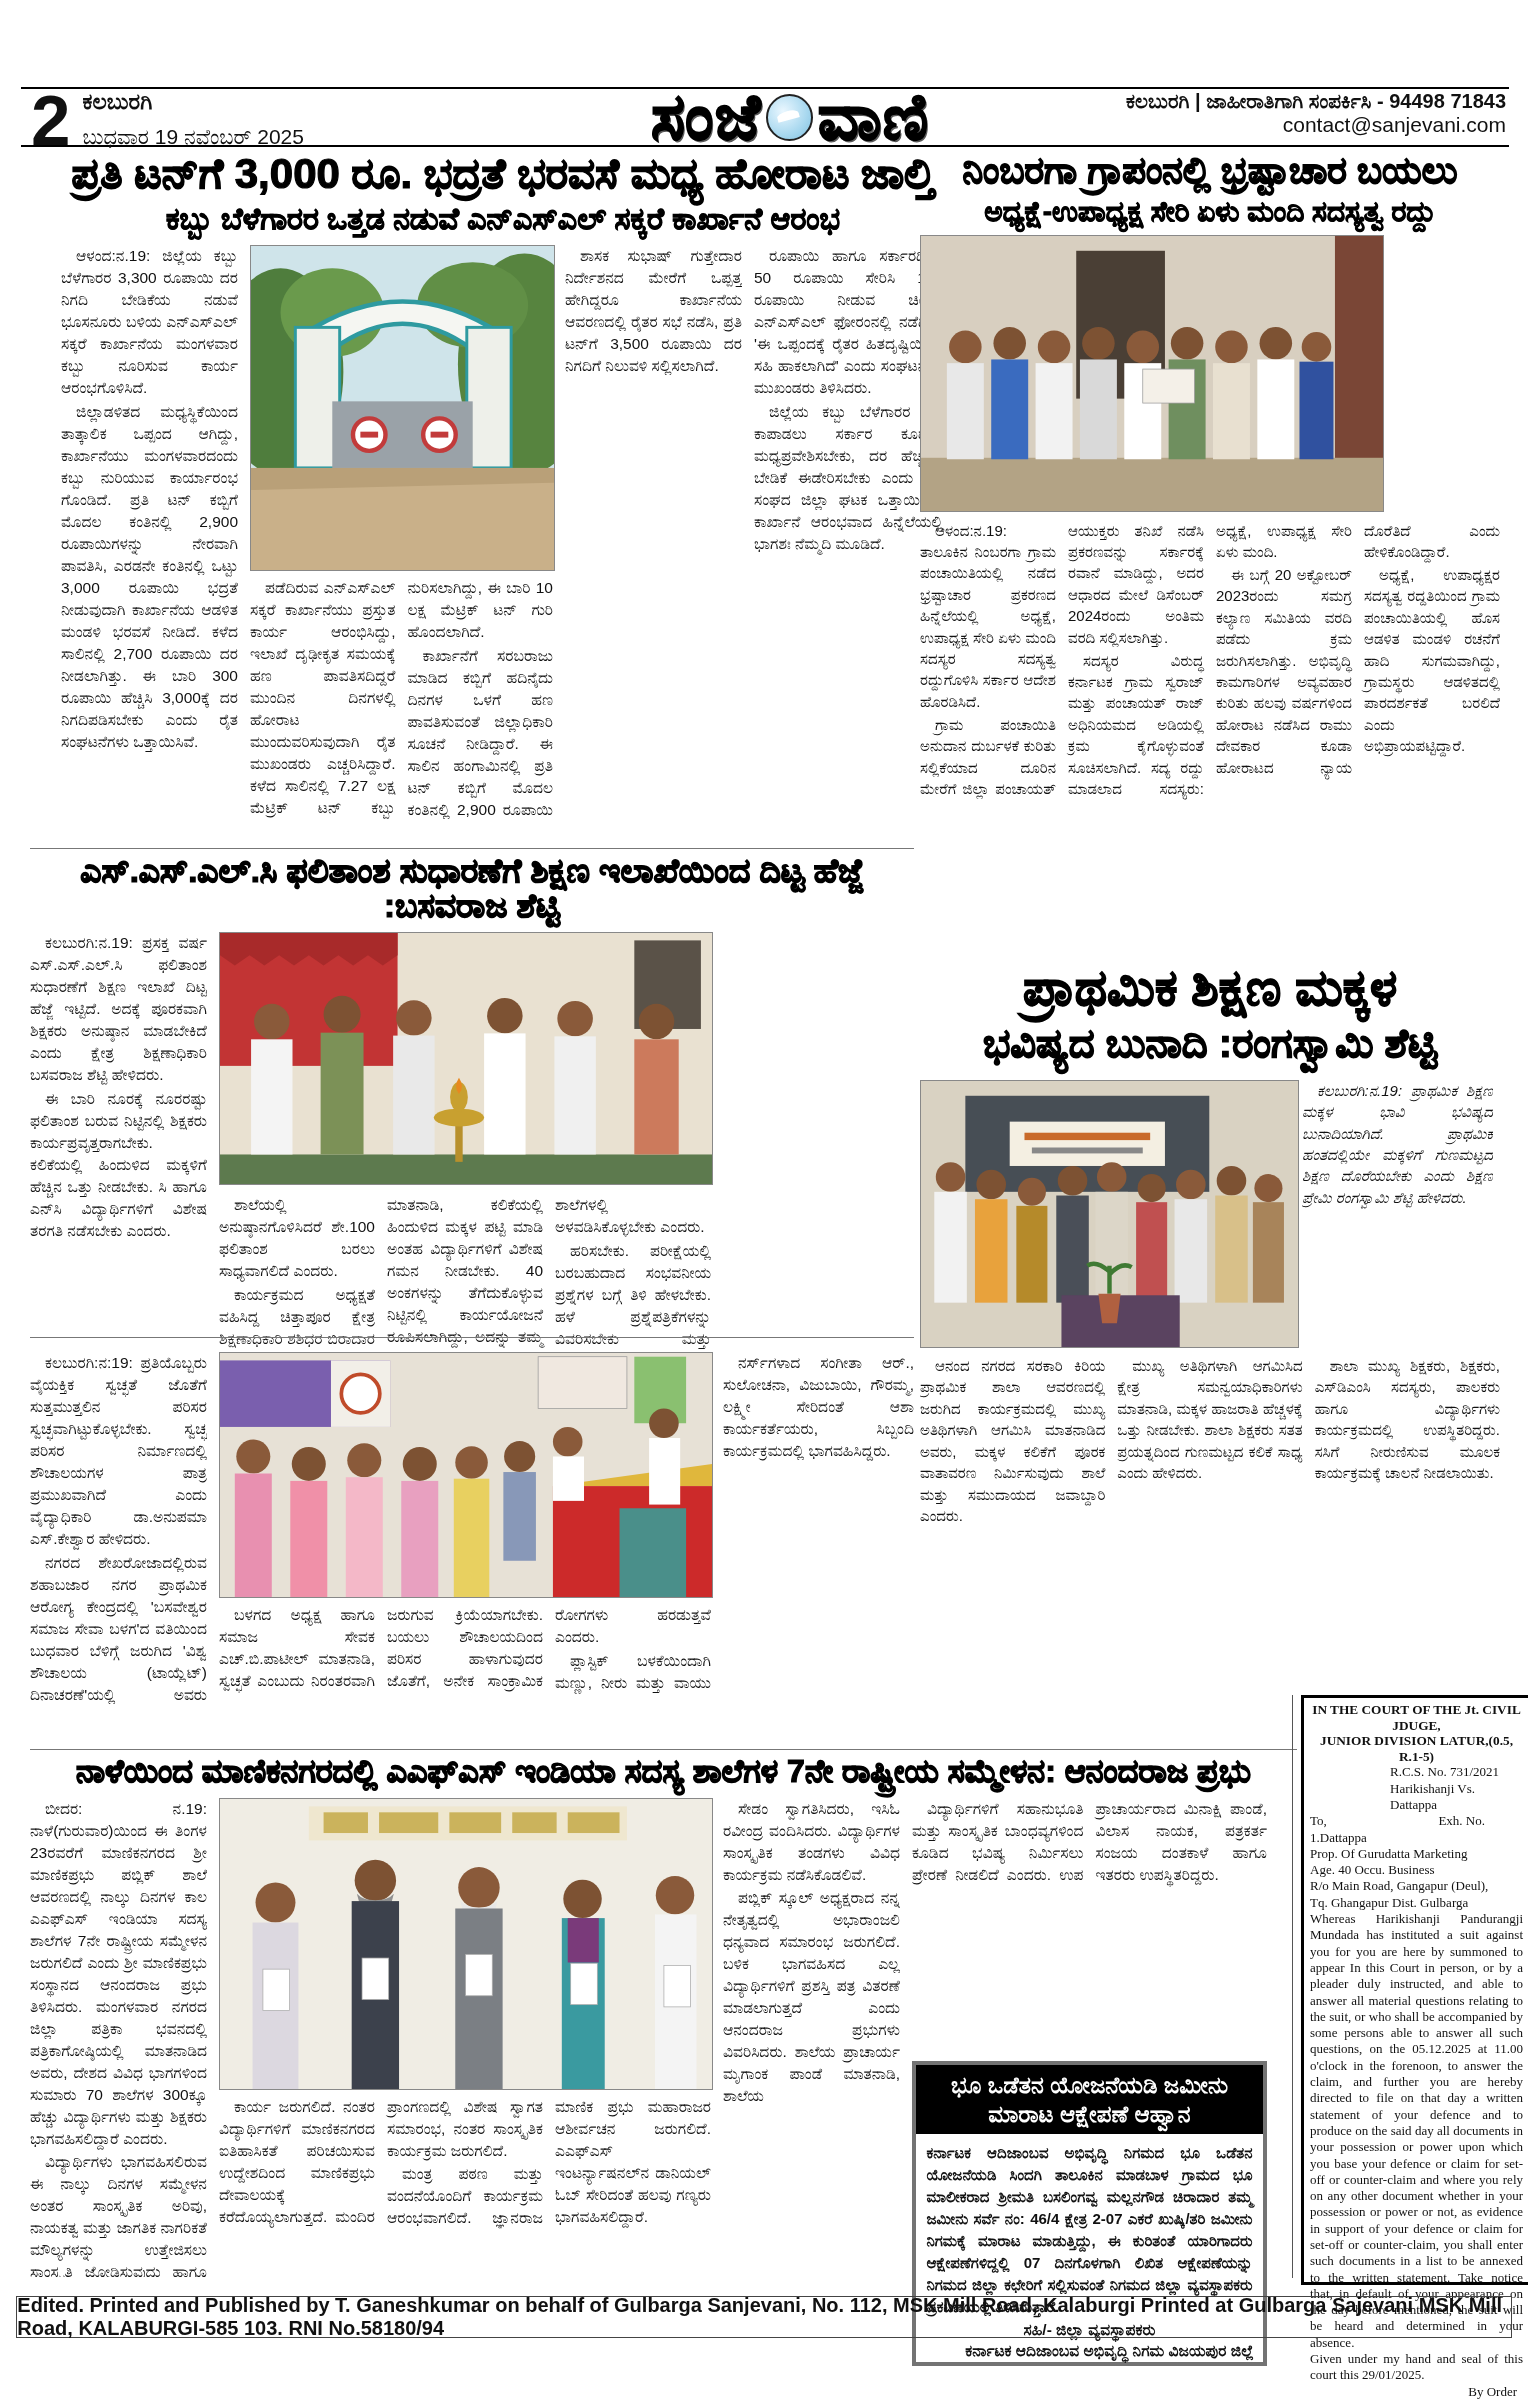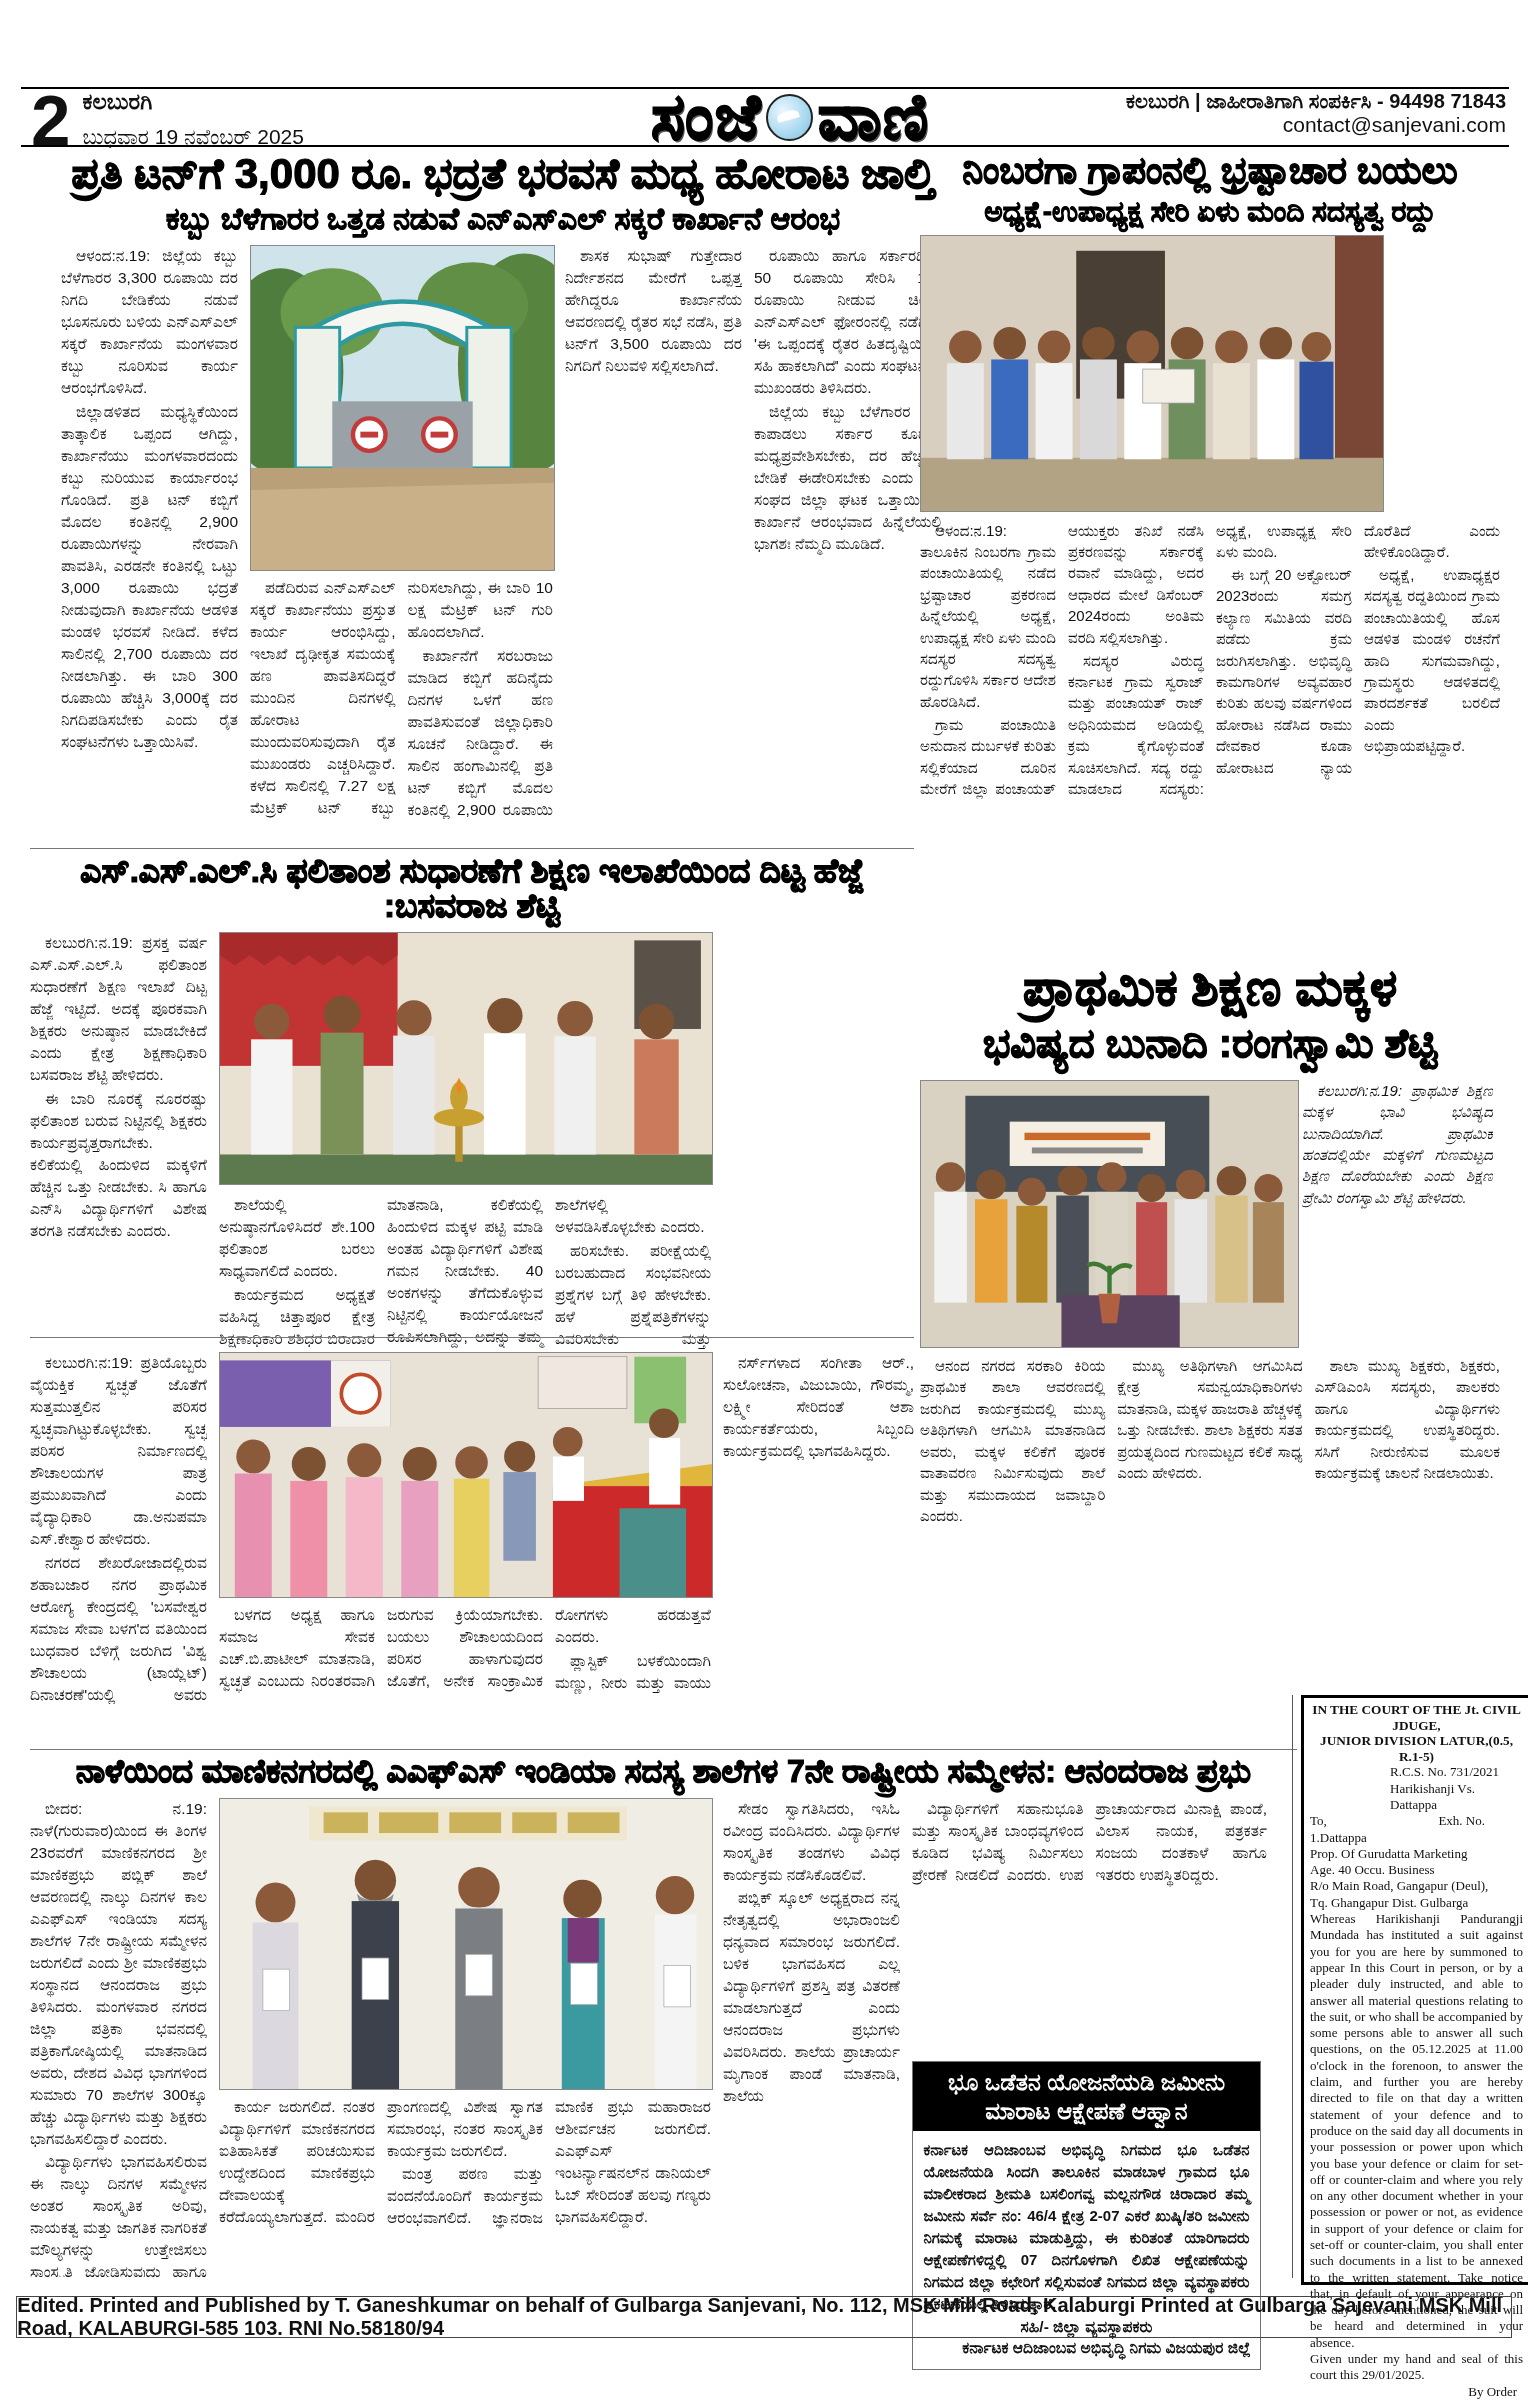--- a/index.html
+++ b/index.html
@@ -39,7 +39,7 @@
   .photo svg{display:block;width:100%;height:100%;}
 
   
-  .adbox{border:1px solid #737373;background:#fff;}
+  .adbox{border:4px solid #737373;background:#fff;}
   .adbox .adtitle{background:#000;color:#fff;font-size:23px;font-weight:900;
                   text-align:center;padding:6px 10.4px;line-height:1.25;}
   .adbox .adbody{font-size:15px;font-weight:700;line-height:22px;text-align:justify;padding:7.4px 10.4px 1.5px 10.4px;}

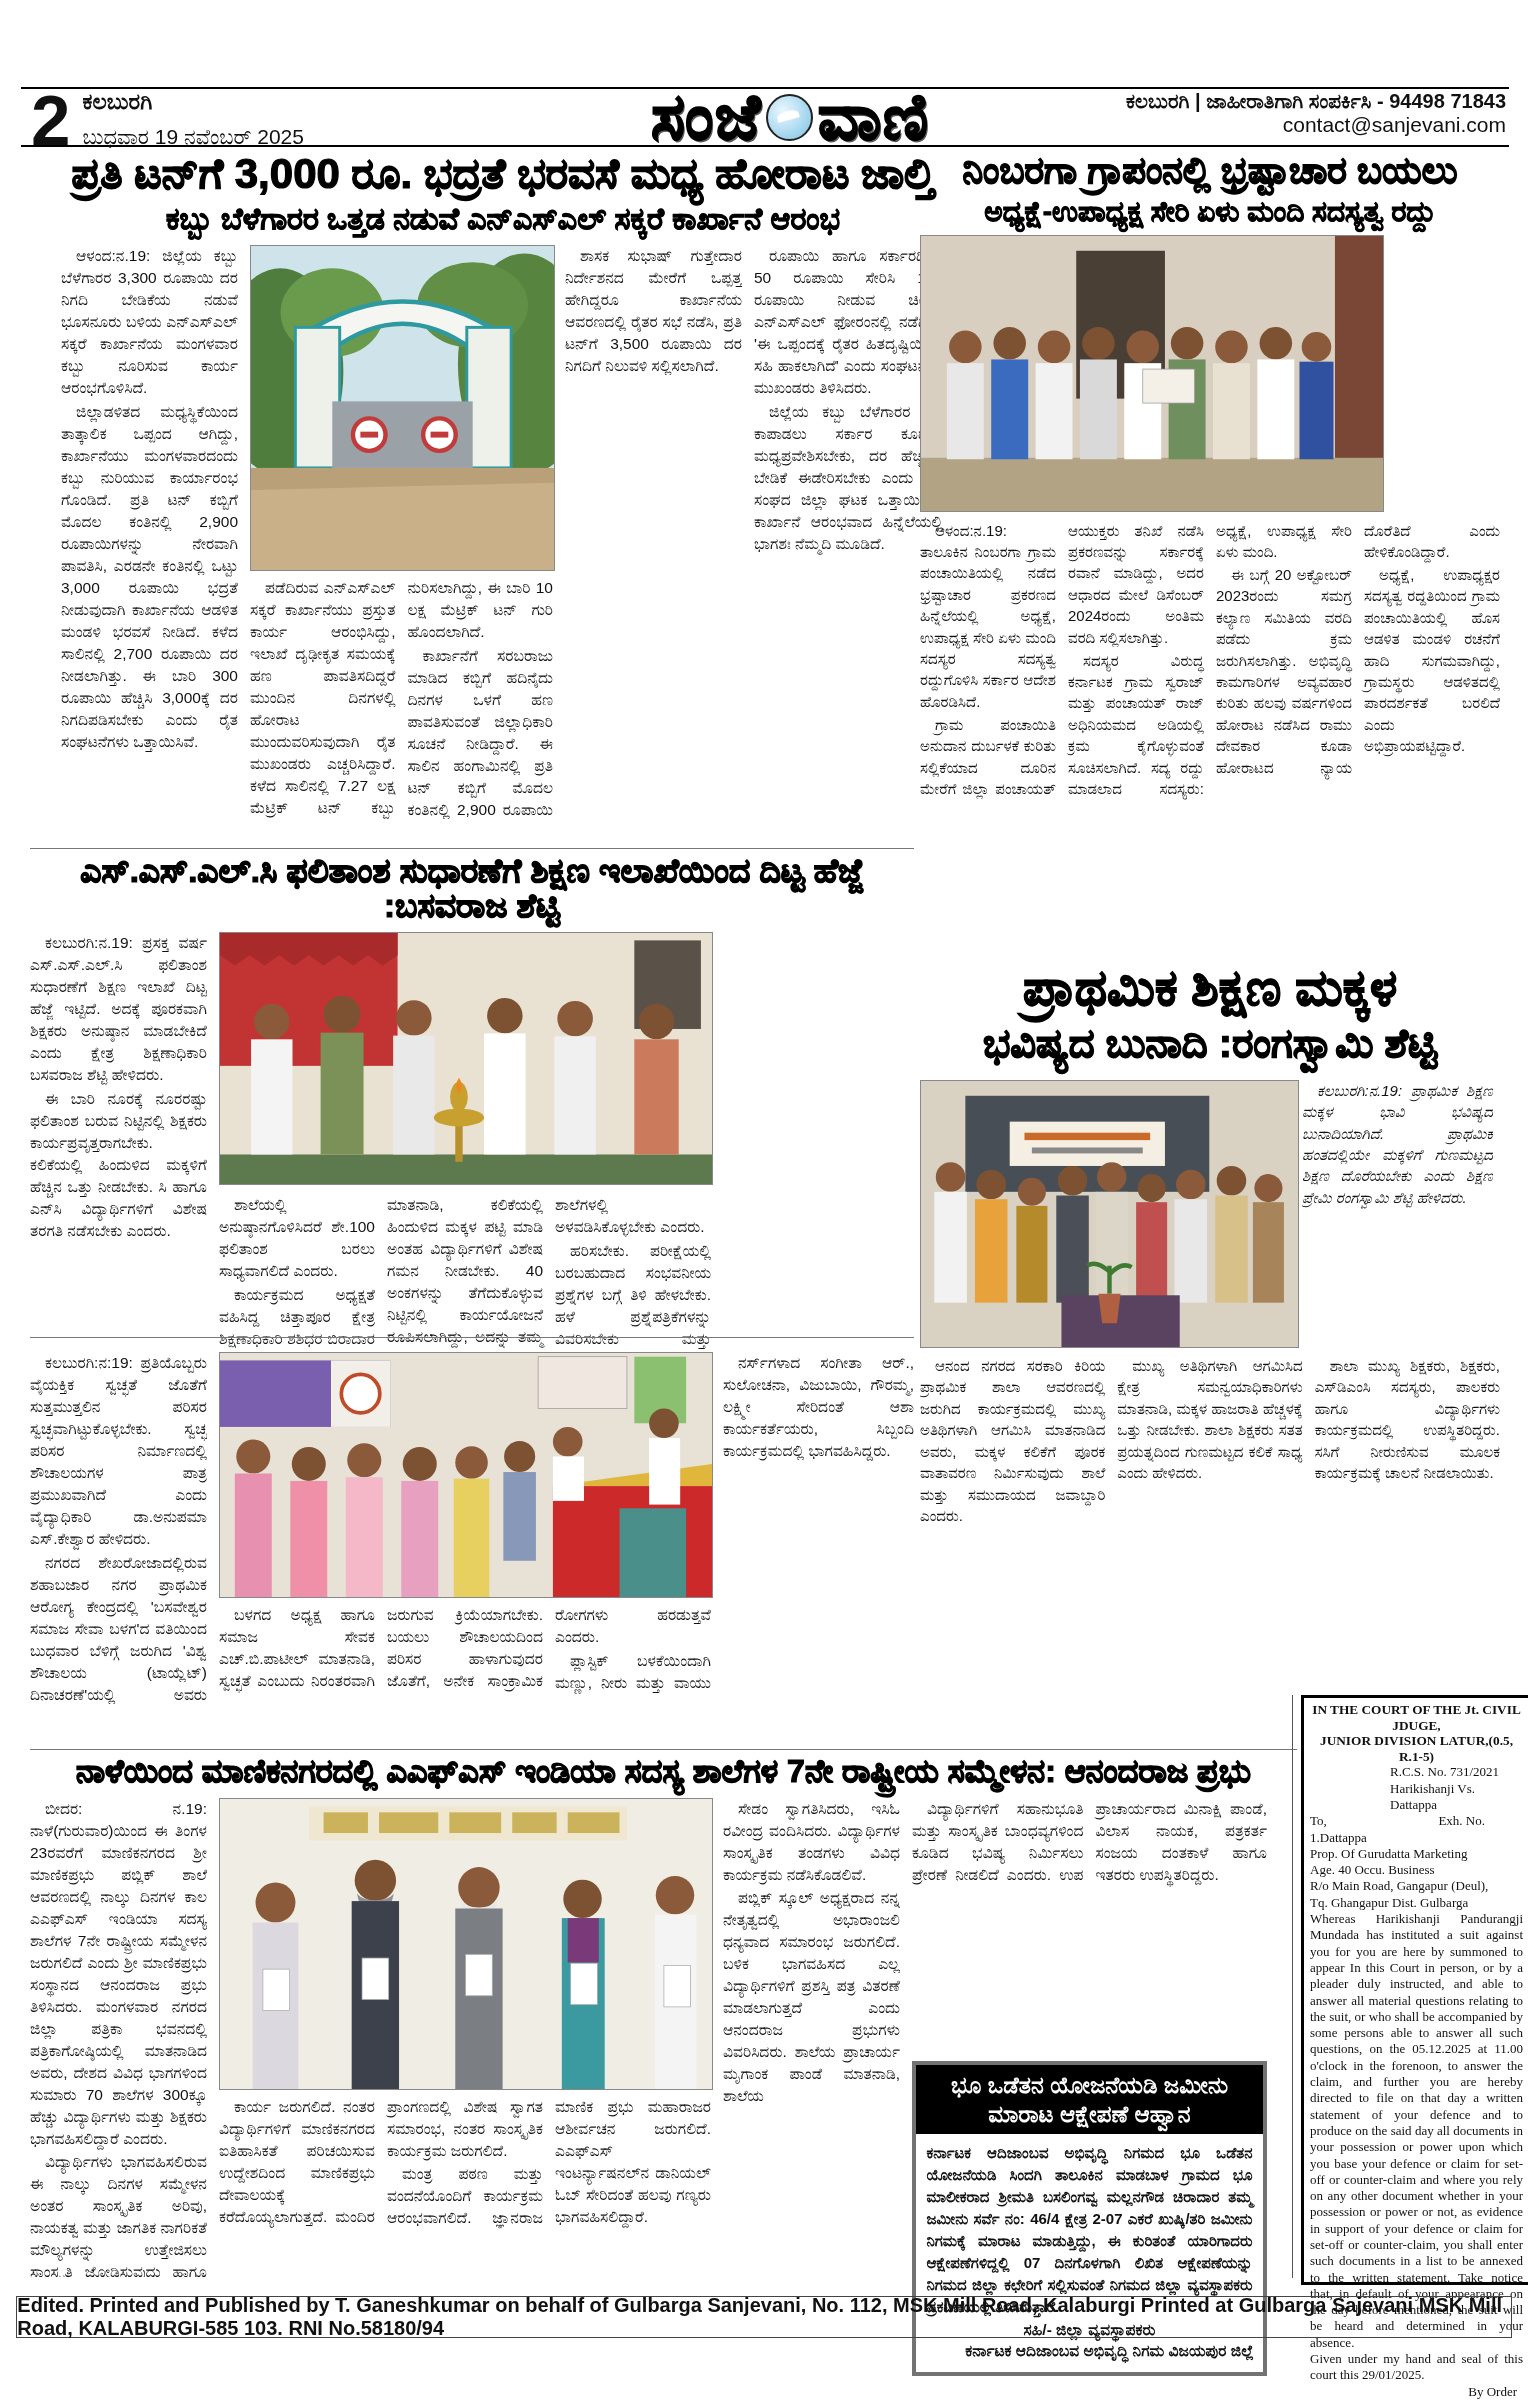--- a/index.html
+++ b/index.html
@@ -376,7 +376,7 @@
           <div class="adtitle">ಭೂ ಒಡೆತನ ಯೋಜನೆಯಡಿ ಜಮೀನು ಮಾರಾಟ ಆಕ್ಷೇಪಣೆ ಆಹ್ವಾನ</div>
           <div class="adbody">ಕರ್ನಾಟಕ ಆದಿಜಾಂಬವ ಅಭಿವೃದ್ಧಿ ನಿಗಮದ ಭೂ ಒಡೆತನ ಯೋಜನೆಯಡಿ ಸಿಂದಗಿ ತಾಲೂಕಿನ ಮಾಡಬಾಳ ಗ್ರಾಮದ ಭೂ ಮಾಲೀಕರಾದ ಶ್ರೀಮತಿ ಬಸಲಿಂಗವ್ವ ಮಲ್ಲನಗೌಡ ಚಿರಾದಾರ ತಮ್ಮ ಜಮೀನು ಸರ್ವೆ ನಂ: 46/4 ಕ್ಷೇತ್ರ 2-07 ಎಕರೆ ಖುಷ್ಕಿ/ತರಿ ಜಮೀನು ನಿಗಮಕ್ಕೆ ಮಾರಾಟ ಮಾಡುತ್ತಿದ್ದು, ಈ ಕುರಿತಂತೆ ಯಾರಿಗಾದರು ಆಕ್ಷೇಪಣೆಗಳಿದ್ದಲ್ಲಿ 07 ದಿನಗೊಳಗಾಗಿ ಲಿಖಿತ ಆಕ್ಷೇಪಣೆಯನ್ನು ನಿಗಮದ ಜಿಲ್ಲಾ ಕಛೇರಿಗೆ ಸಲ್ಲಿಸುವಂತೆ ನಿಗಮದ ಜಿಲ್ಲಾ ವ್ಯವಸ್ಥಾಪಕರು ಪ್ರಕಟಣೆಯಲ್ಲಿ ತಿಳಿಸಿರುತ್ತಾರೆ.</div>
           <div class="adsign">ಸಹಿ/- ಜಿಲ್ಲಾ ವ್ಯವಸ್ಥಾಪಕರು</div>
-          <div class="adsign" style="padding-bottom:12px;margin-left:40px;">ಕರ್ನಾಟಕ ಆದಿಜಾಂಬವ ಅಭಿವೃದ್ಧಿ ನಿಗಮ ವಿಜಯಪುರ ಜಿಲ್ಲೆ</div>
+          <div class="adsign" style="padding-bottom:2px;margin-left:40px;">ಕರ್ನಾಟಕ ಆದಿಜಾಂಬವ ಅಭಿವೃದ್ಧಿ ನಿಗಮ ವಿಜಯಪುರ ಜಿಲ್ಲೆ</div>
         </div>
       </div>
     </div>

